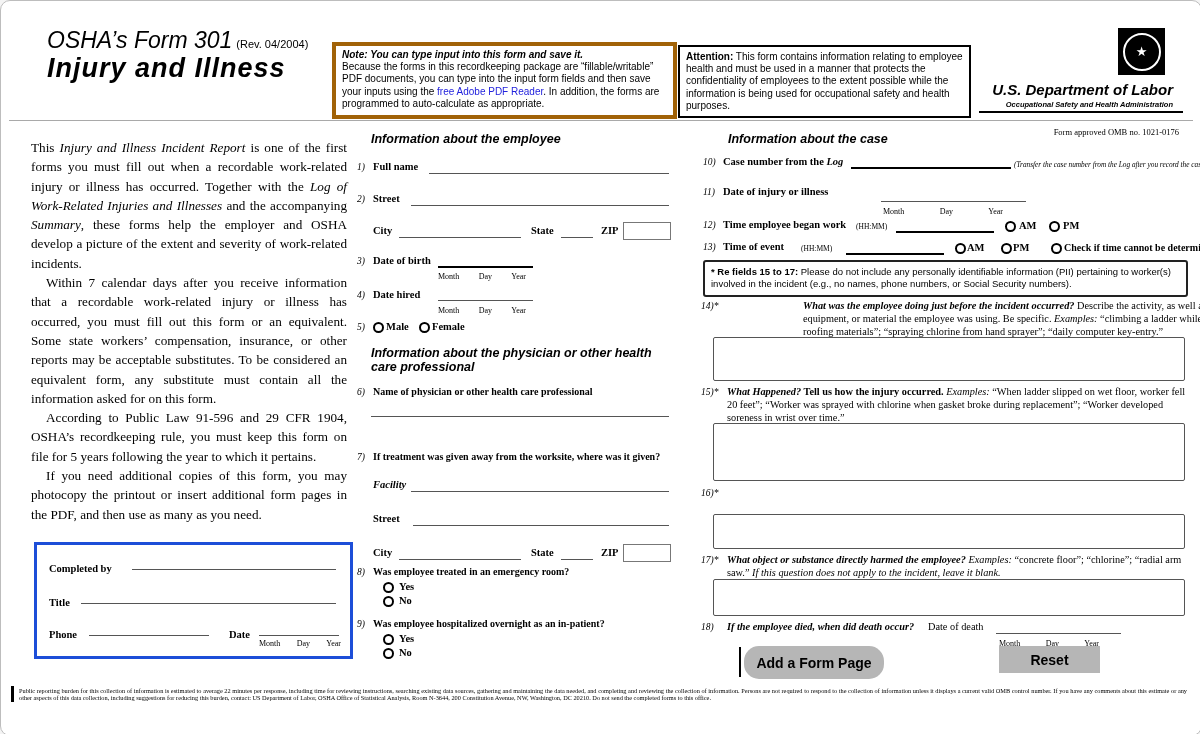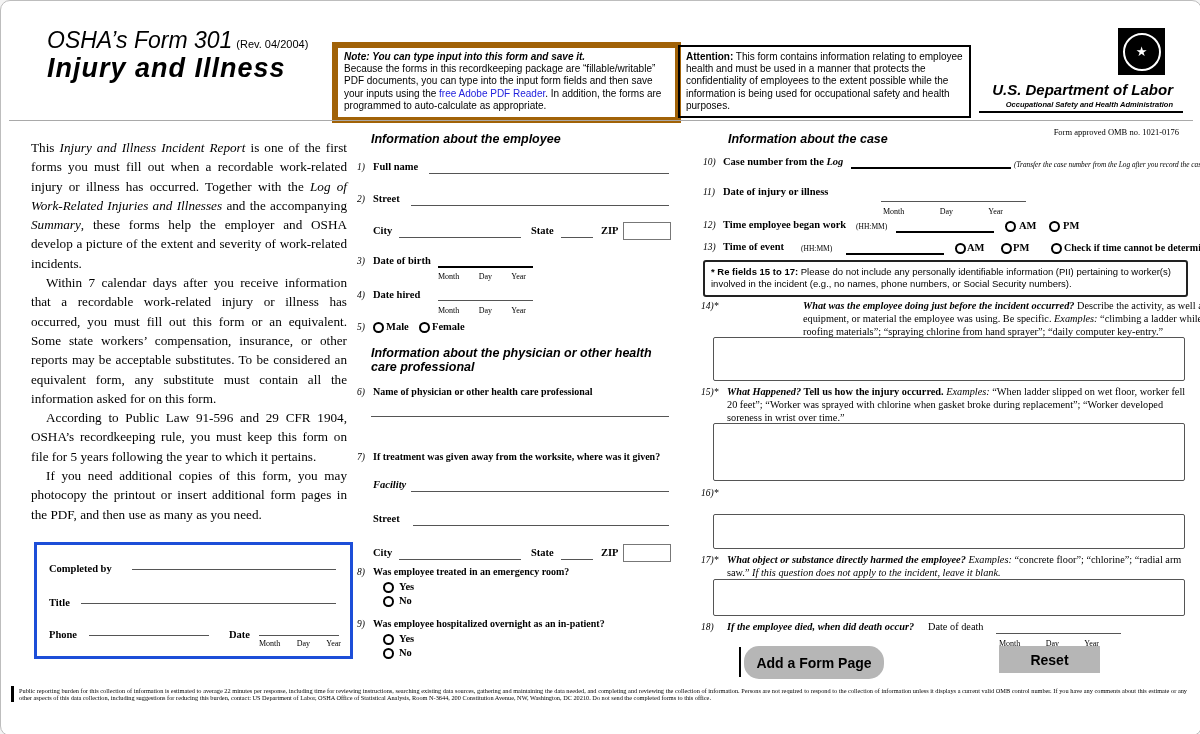--- a/index.html
+++ b/index.html
@@ -39,7 +39,7 @@
     <div class="san b i" style="font-size:27px;line-height:28px;letter-spacing:1px;">Injury and Illness</div>
   </div>
 
-  <div class="abs notetxt" style="left:331px;top:41px;width:325px;height:63px;border:6px solid #a16207;padding:3px 6px;">
+  <div class="abs notetxt" style="left:331px;top:41px;width:325px;height:63px;border:4px solid #a16207;padding:3px 6px;">
     <span class="b i">Note: You can type input into this form and save it.</span><br>
     <span>Because the forms in this recordkeeping package are “fillable/writable” PDF documents, you can type into the input form fields and then save your inputs using the </span><span class="link">free Adobe PDF Reader</span><span>. In addition, the forms are programmed to auto-calculate as appropriate.</span>
   </div>

